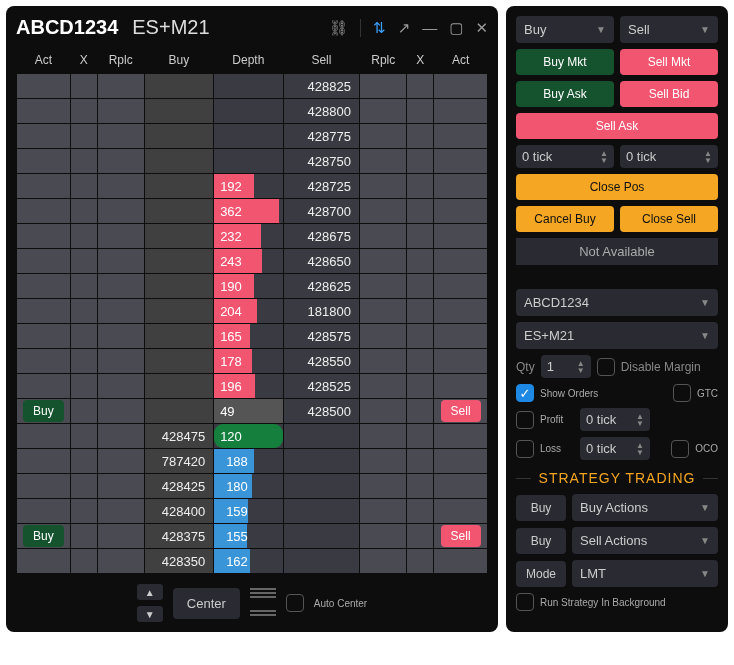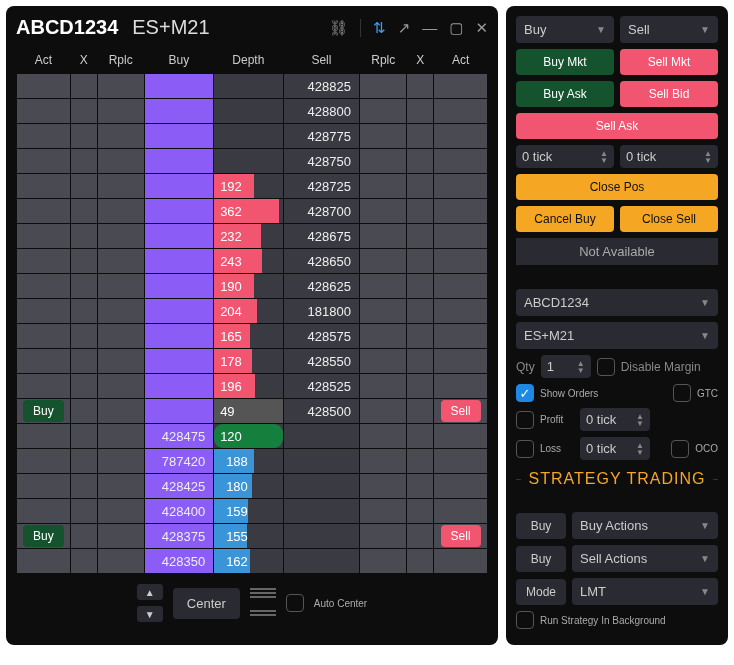--- a/index.html
+++ b/index.html
@@ -18,7 +18,7 @@
 table { width: 100%; border-collapse: collapse; }
 th { font-weight: 400; color: #ccc; font-size: 12px; padding: 6px 4px; text-align: center; background: #0d0d0d; }
 td { height: 25px; background: #4a4a52; border: 1px solid #0d0d0d; text-align: center; font-size: 13px; color: #eee; position: relative; padding: 0; }
-td.price-b { text-align: right; padding-right: 8px; background: #8b5cf6; }
+td.price-b { text-align: right; padding-right: 8px; background: #404040; }
 td.price-s { text-align: left; padding-left: 24px; background: #3a3a42; }
 td.depth { text-align: left; padding: 0; background: #3a3a42; overflow: hidden; }
 .dbar { height: 100%; display: flex; align-items: center; padding-left: 6px; color: #fff; }

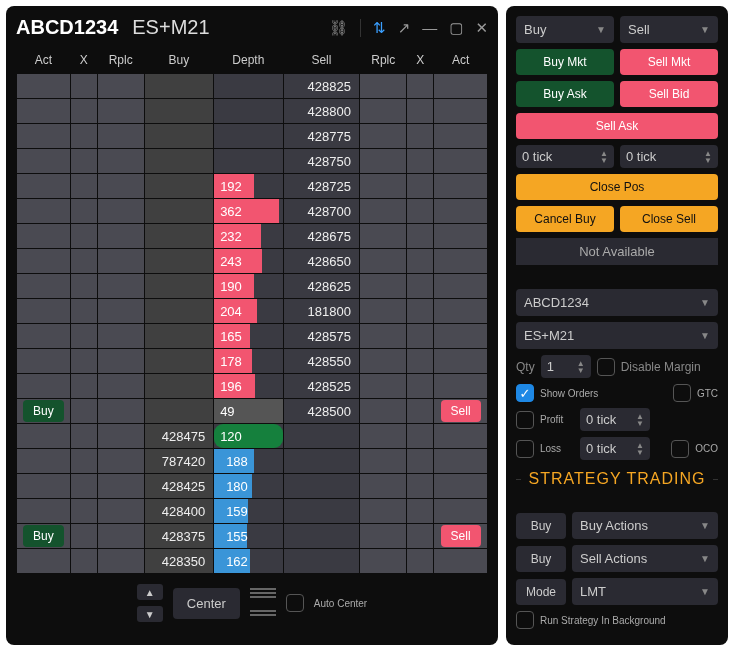--- a/index.html
+++ b/index.html
@@ -48,7 +48,7 @@
 .spin .ar { display: flex; flex-direction: column; font-size: 8px; cursor: pointer; color: #888; line-height: 7px; }
 .full { width: 100%; }
 .lbl { color: #888; font-size: 12px; }
-.section-head { color: #f5a623; font-size: 16px; letter-spacing: 1px; text-align: center; margin: 10px 0 24px; display: flex; align-items: center; gap: 8px; }
+.section-head { color: #f5a623; font-size: 14px; letter-spacing: 1px; text-align: center; margin: 10px 0 8px; display: flex; align-items: center; gap: 8px; }
 .section-head::before, .section-head::after { content: ""; flex: 1; height: 1px; background: #333; }
 .na { background: #2a2a32; text-align: center; padding: 6px; border-radius: 0; color: #aaa; margin-bottom: 24px; }
 .rlbl { color: #aaa; font-size: 10px; }

